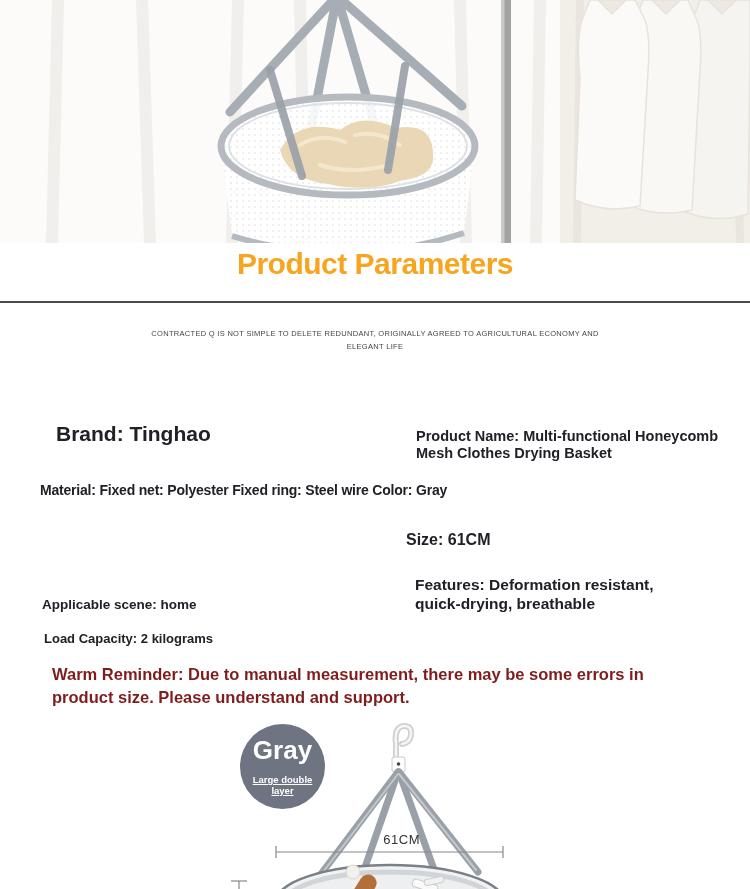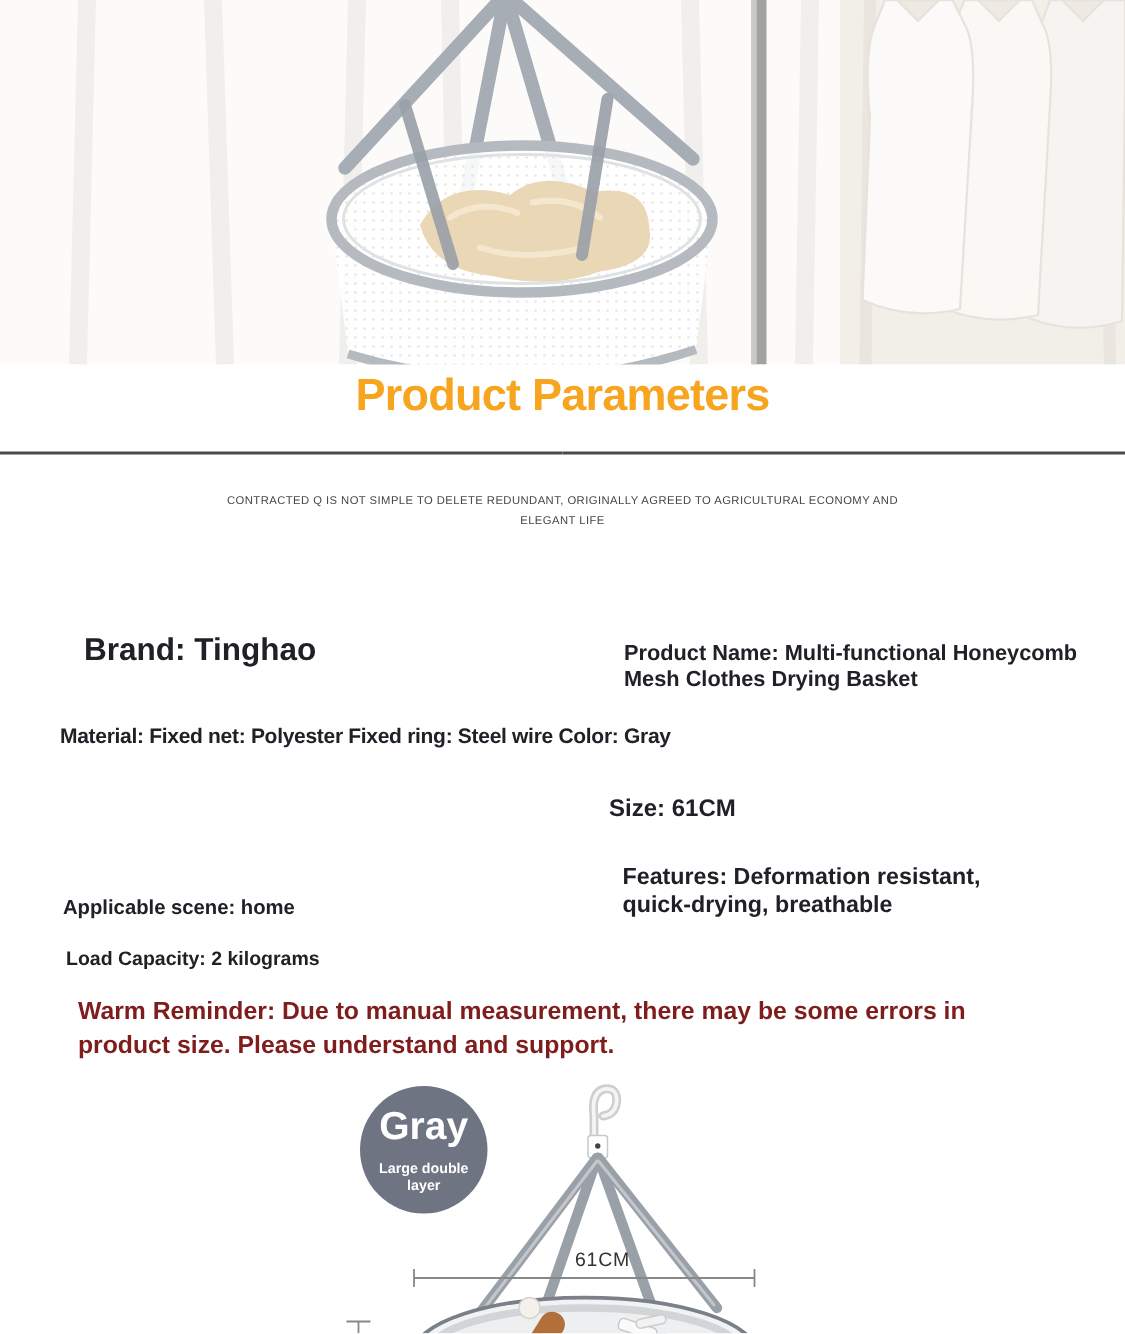--- a/index.html
+++ b/index.html
@@ -49,7 +49,7 @@
     align-items:center;justify-content:center;text-align:center;
   }
   .badge-title{font-size:26px;font-weight:bold;line-height:26px;}
-  .badge-sub{font-size:9.5px;font-weight:bold;line-height:11px;margin-top:11px;}
+  .badge-sub{font-size:9.5px;font-weight:bold;line-height:11px;margin-top:11px;text-decoration:underline;}
   
   .diagram{left:200px;top:714px;width:350px;height:175px;}
   .dim-label{

